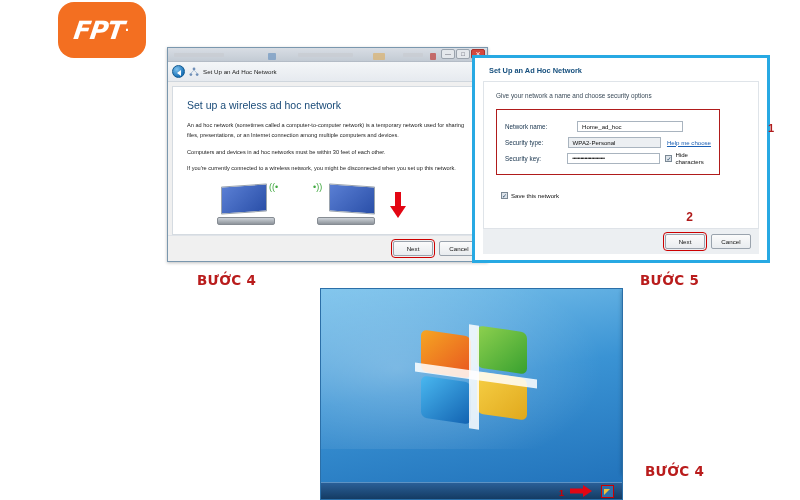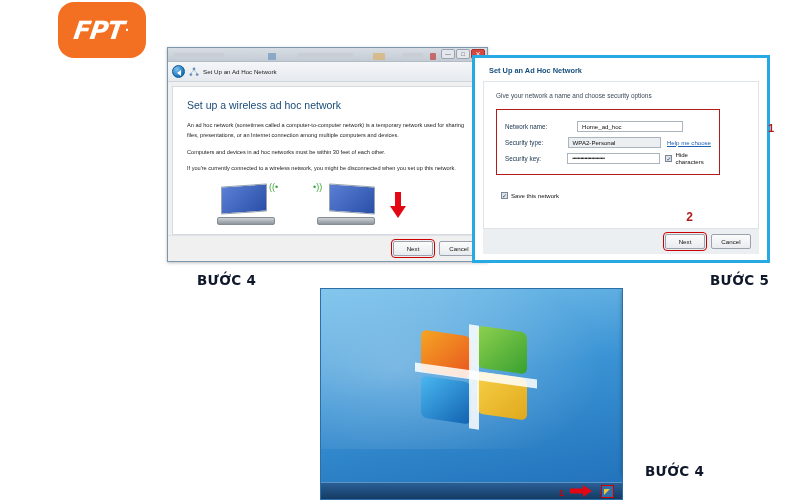--- a/index.html
+++ b/index.html
@@ -201,7 +201,7 @@
 
   
   .step-cap {
-    position:absolute; font-size:13.5px; font-weight:bold; color:#0f172a;
+    position:absolute; font-size:13.5px; font-weight:bold; color:#b91c1c;
     font-family:"DejaVu Sans", sans-serif; letter-spacing:.3px;
   }
   #cap4 { left:197px; top:272px; }

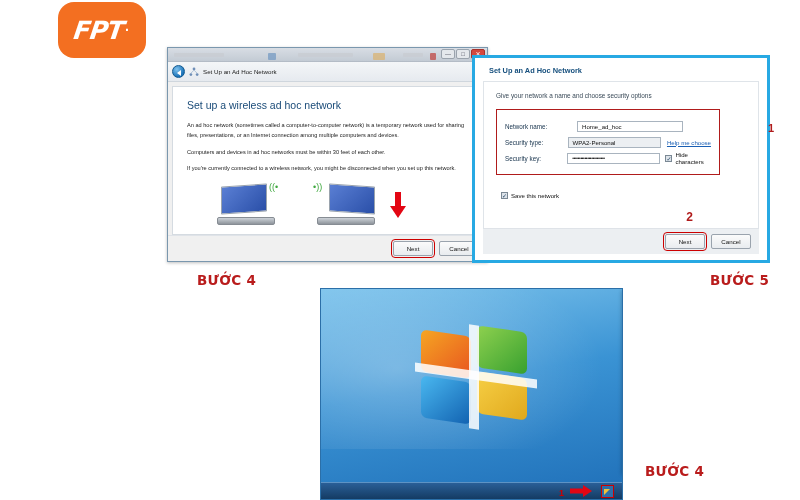--- a/index.html
+++ b/index.html
@@ -205,7 +205,7 @@
     font-family:"DejaVu Sans", sans-serif; letter-spacing:.3px;
   }
   #cap4 { left:197px; top:272px; }
-  #cap5 { left:710px; top:272px;text-align:right; }
+  #cap5 { left:640px; top:272px;text-align:right; }
   #cap6 { left:645px; top:463px; }
 </style>
 </head>

